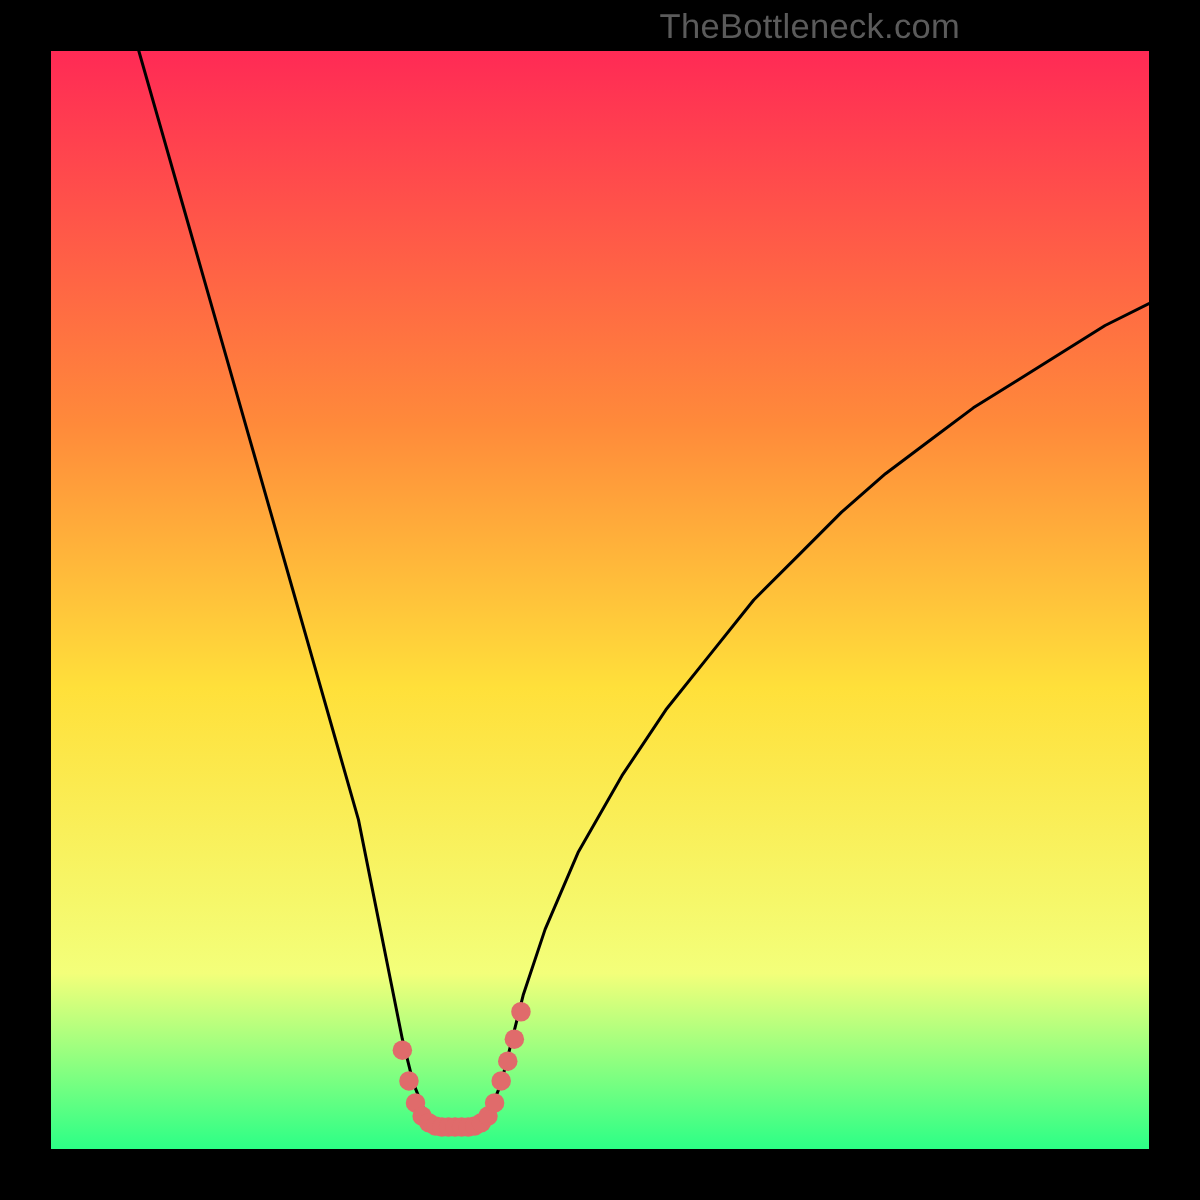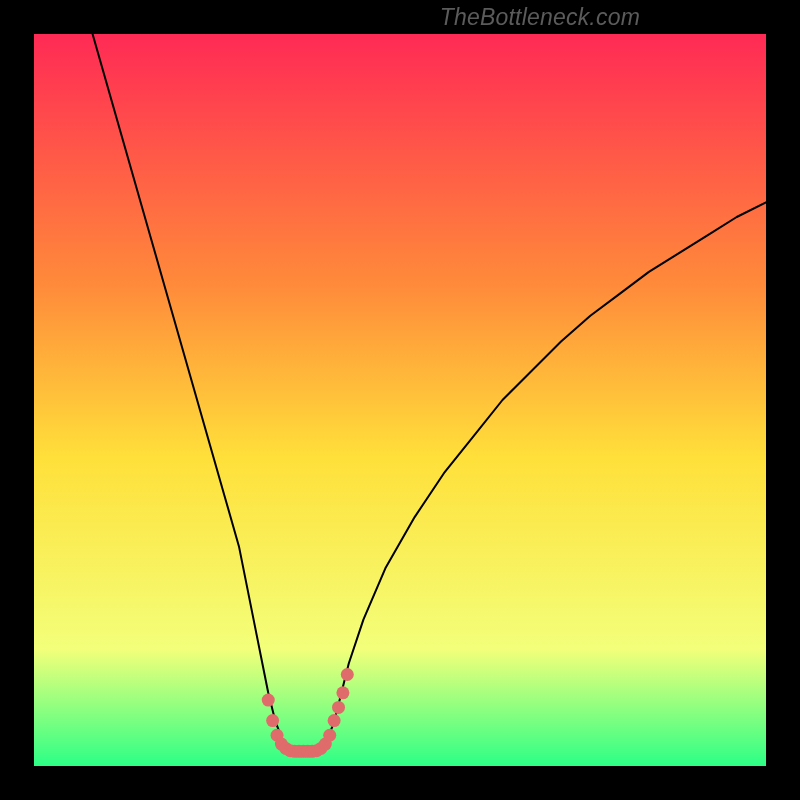--- a/index.html
+++ b/index.html
@@ -9,7 +9,6 @@
     width: 652px;
     height: 800px;
     background: #000;
-    font-style: italic;
   }
   .watermark {
     position: absolute;

